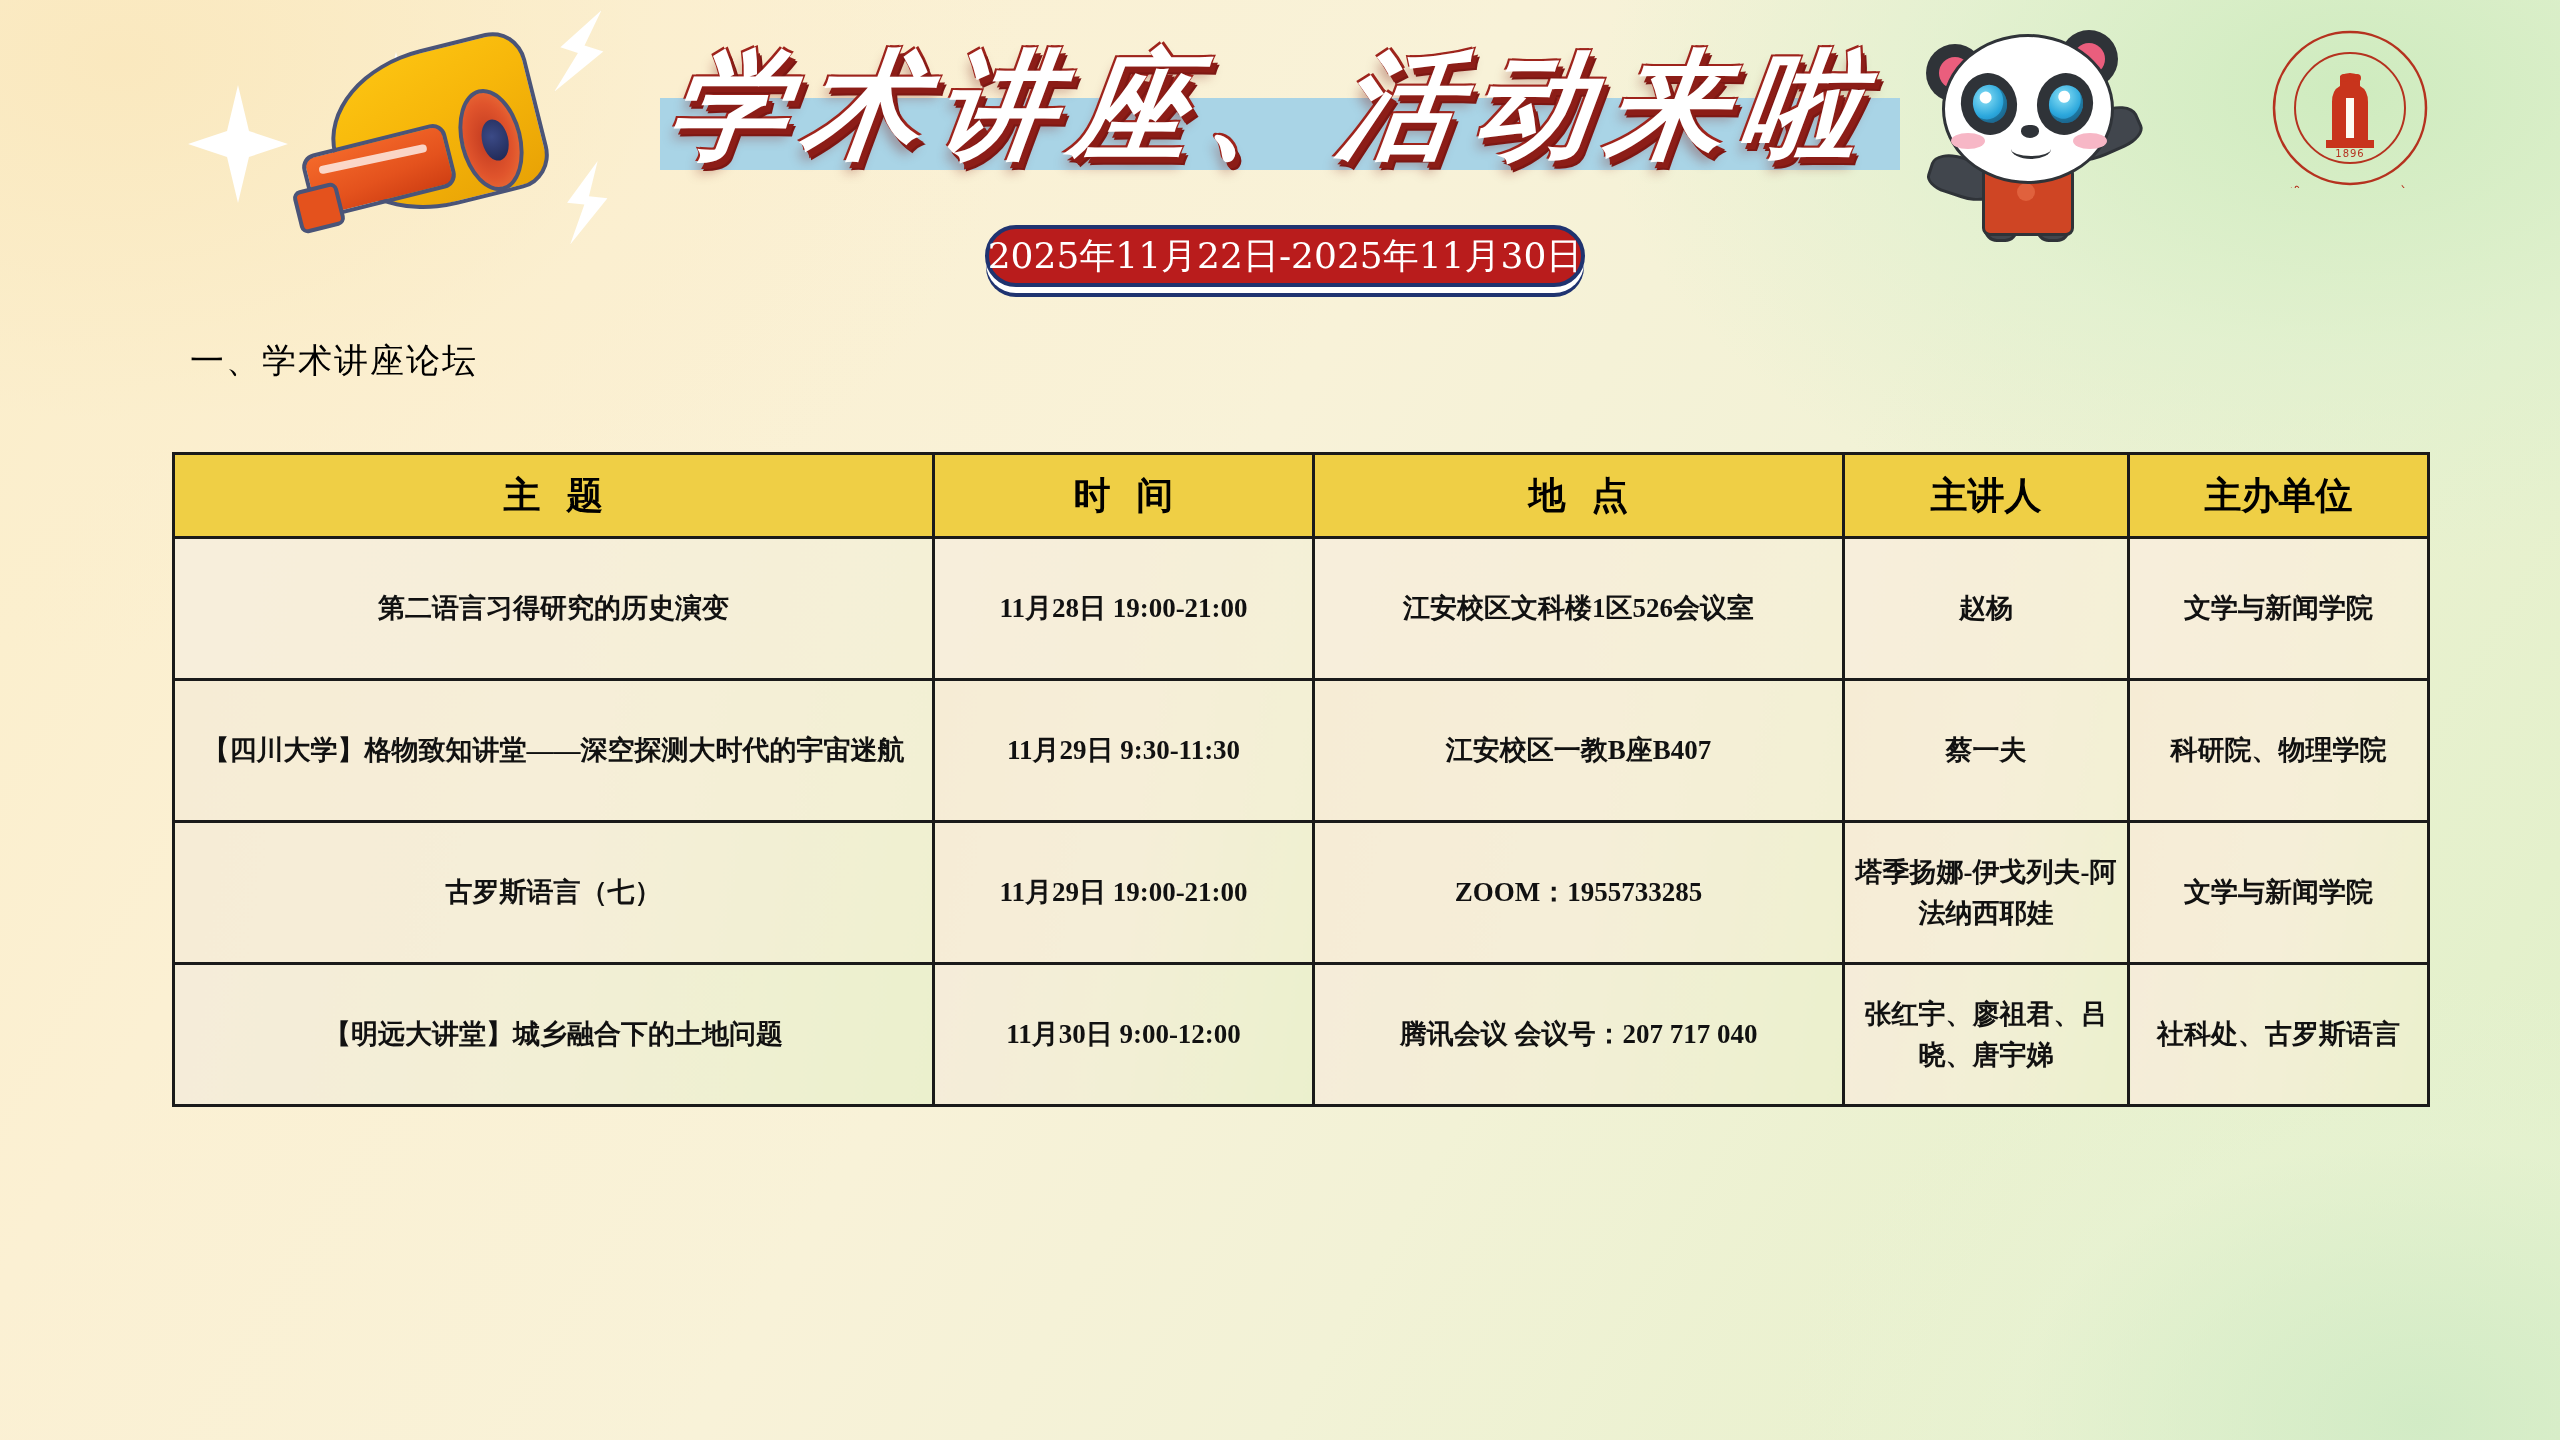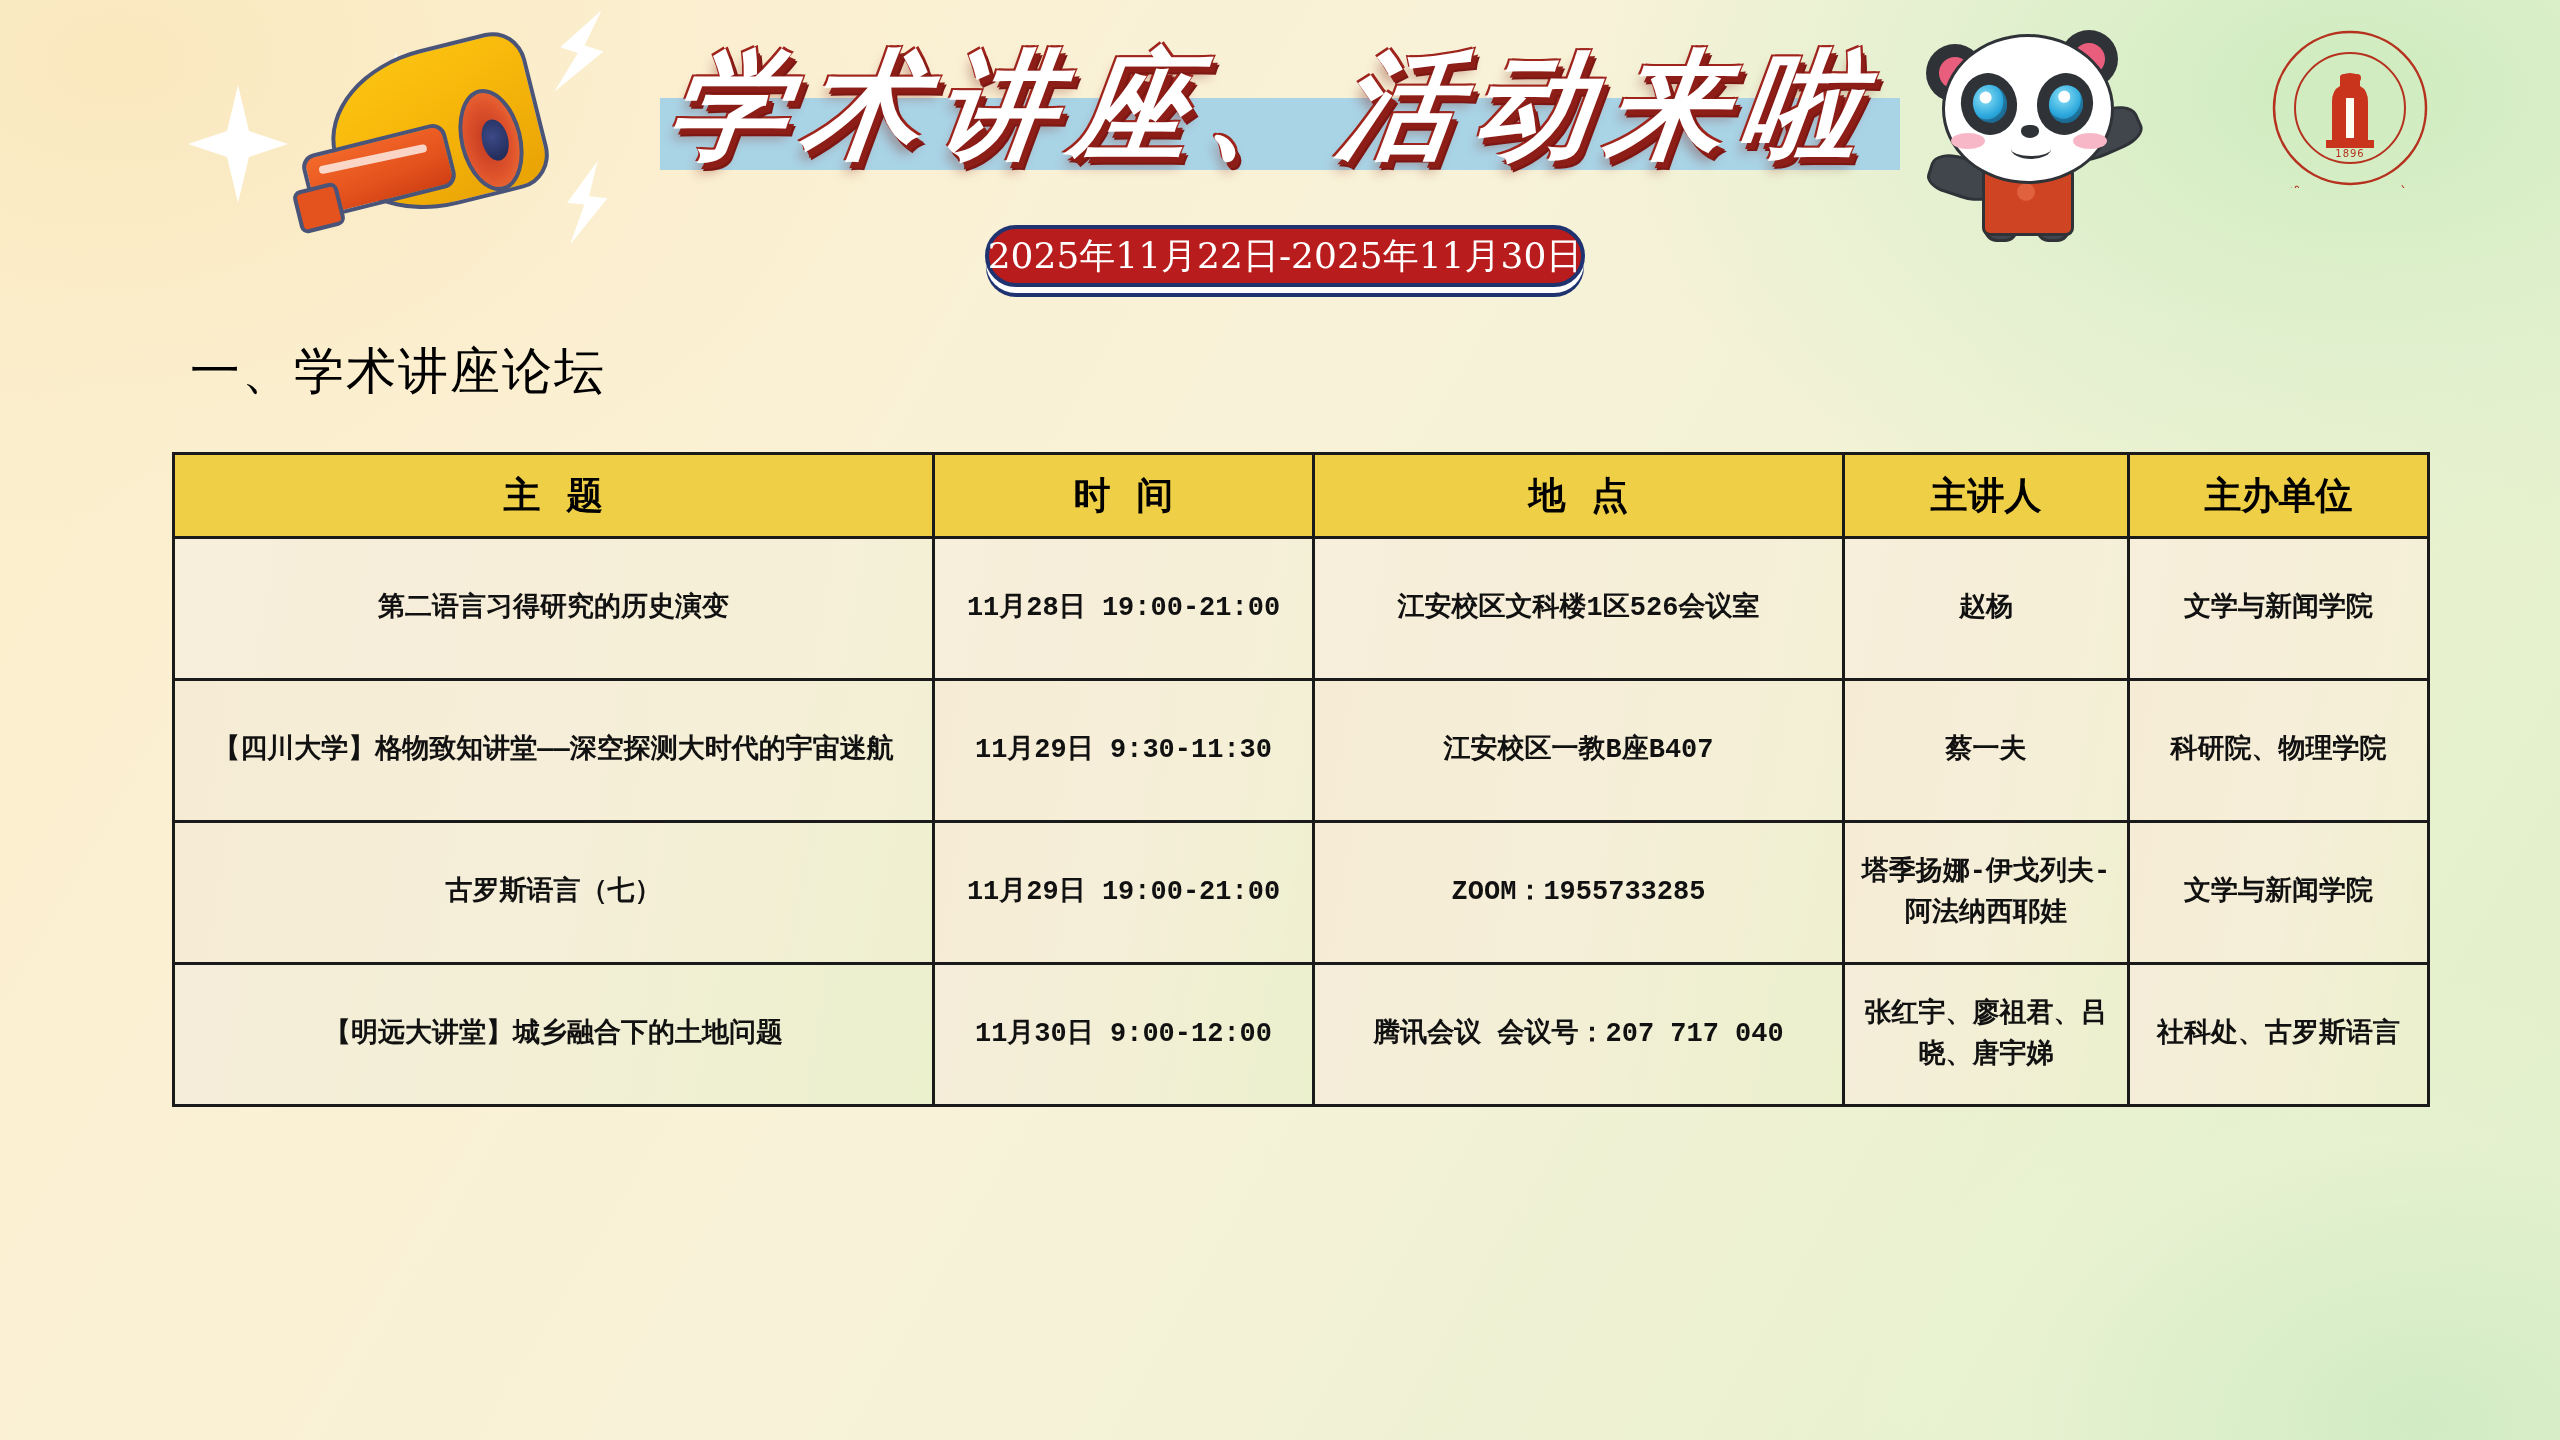--- a/index.html
+++ b/index.html
@@ -140,7 +140,7 @@
   .section-heading {
     position:absolute; left:190px; top:338px;
     font-family:"DejaVu Sans", sans-serif;
-    font-size:50px; color:#000; letter-spacing:2px;
+    font-size:34px; color:#000; letter-spacing:2px;
   }
 
   

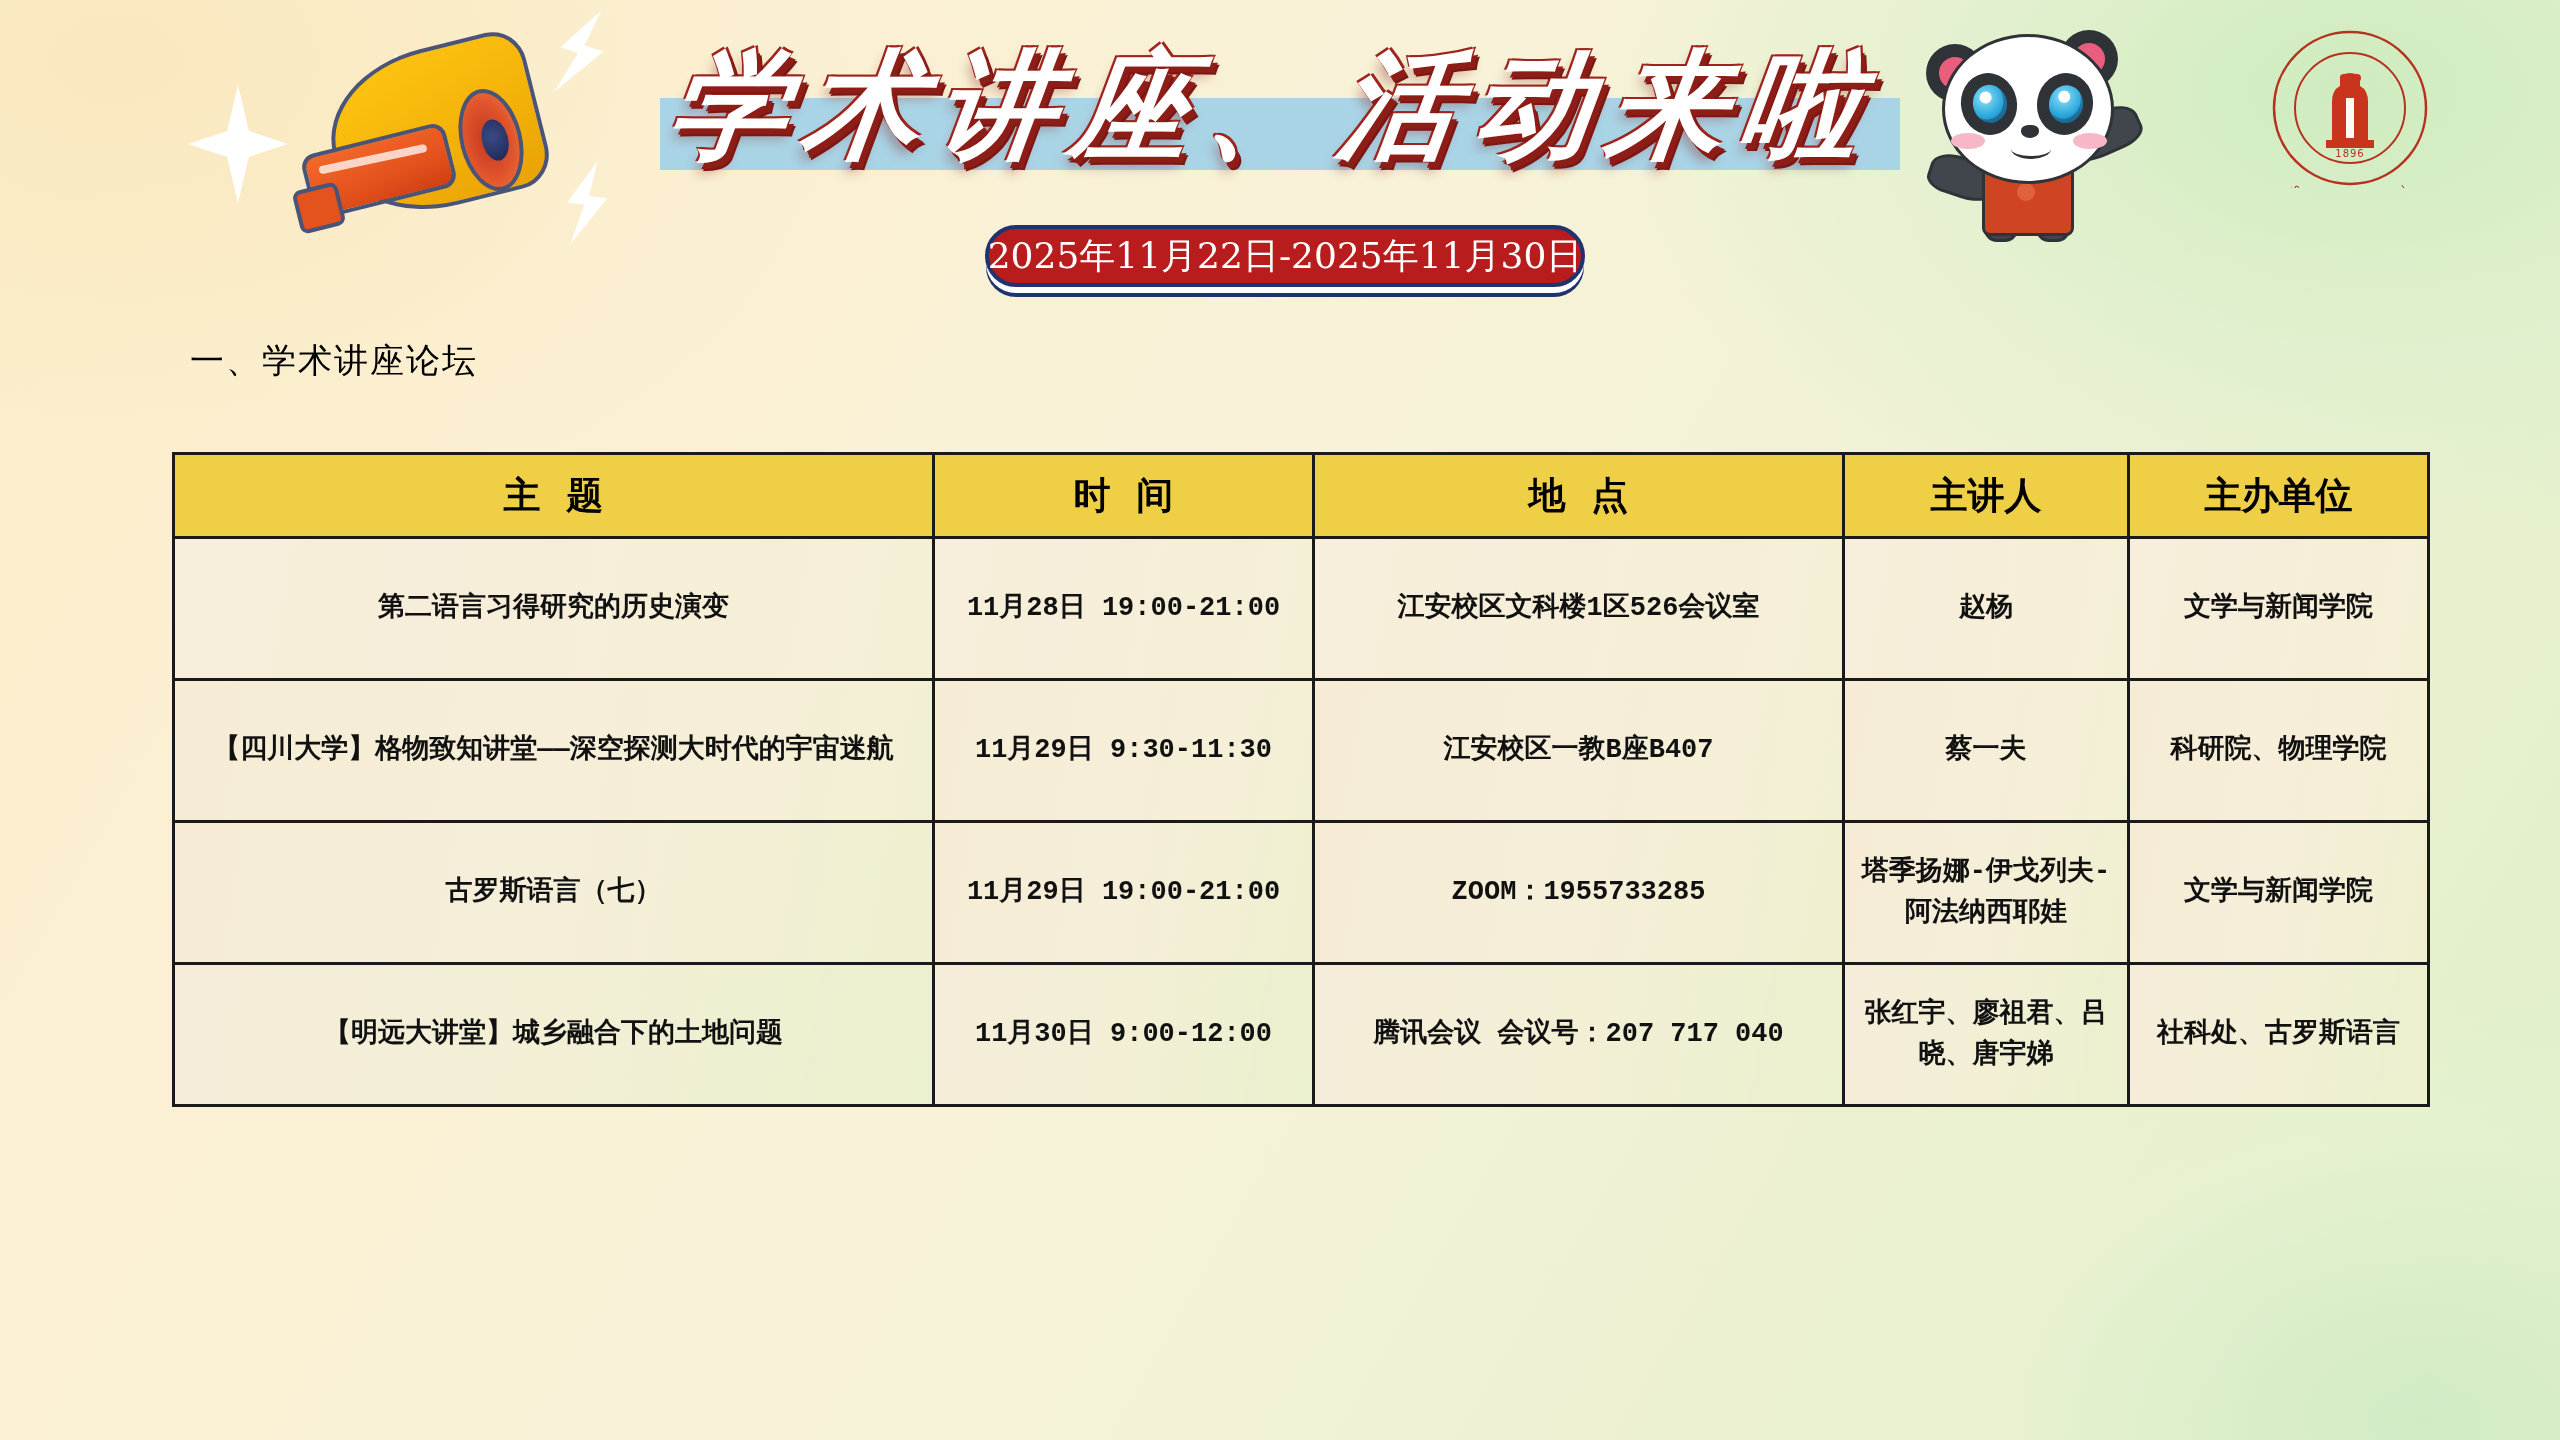--- a/index.html
+++ b/index.html
@@ -154,7 +154,7 @@
   }
   tbody td {
     border:3px solid #1a1a1a;
-    font-family:Liberation Mono, monospace;
+    font-family:Liberation Serif, serif;
     font-size:27px; font-weight:700; color:#111;
     text-align:center; vertical-align:middle;
     padding:14px 10px; line-height:1.5;

